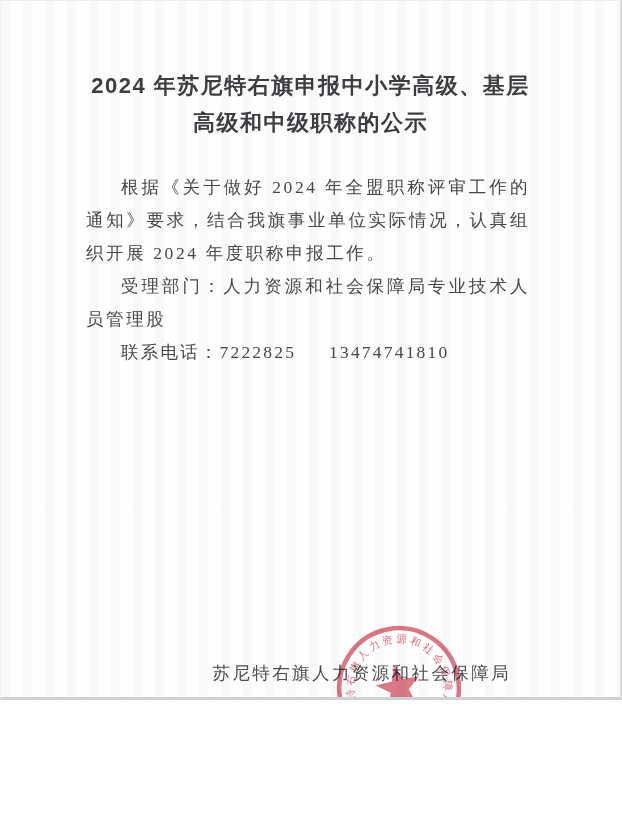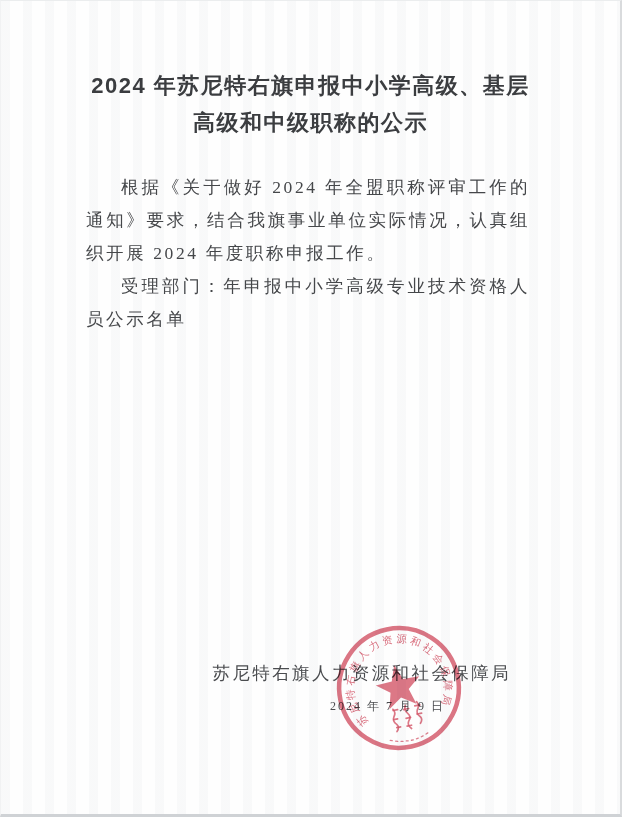--- a/index.html
+++ b/index.html
@@ -7,7 +7,7 @@
   .page {
     position: relative;
     width: 622px;
-    height: 817px;
+    height: 700px;
     overflow: hidden;
     background:
       repeating-linear-gradient(90deg,

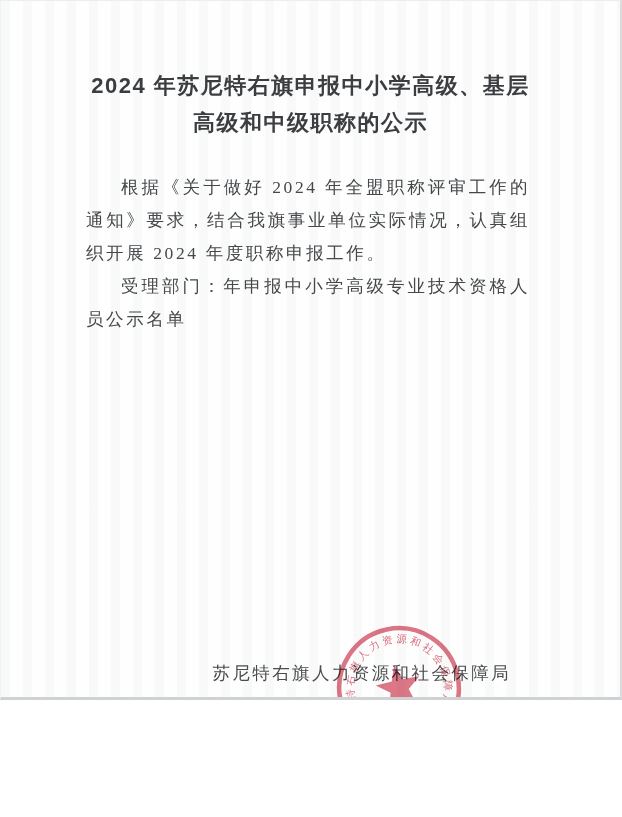--- a/index.html
+++ b/index.html
@@ -92,7 +92,7 @@
 
   <div class="doc-body">
     <p>根据《关于做好 2024 年全盟职称评审工作的通知》要求，结合我旗事业单位实际情况，认真组织开展 2024 年度职称申报工作。</p>
-    <p>受理部门：年申报中小学高级专业技术资格人员公示名单</p>
+    <p>受理部门：人力资源和社会保障局专业技术人员管理股</p>
   </div>
 
   <div class="sig-block">

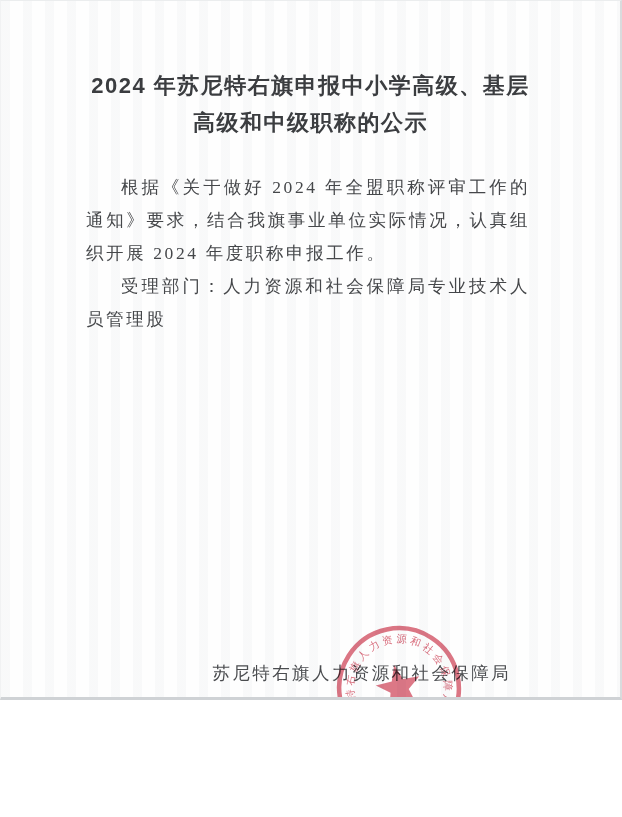--- a/index.html
+++ b/index.html
@@ -93,6 +93,7 @@
   <div class="doc-body">
     <p>根据《关于做好 2024 年全盟职称评审工作的通知》要求，结合我旗事业单位实际情况，认真组织开展 2024 年度职称申报工作。</p>
     <p>受理部门：人力资源和社会保障局专业技术人员管理股</p>
+    <p class="phone-line">联系电话：7222825     13474741810</p>
   </div>
 
   <div class="sig-block">

